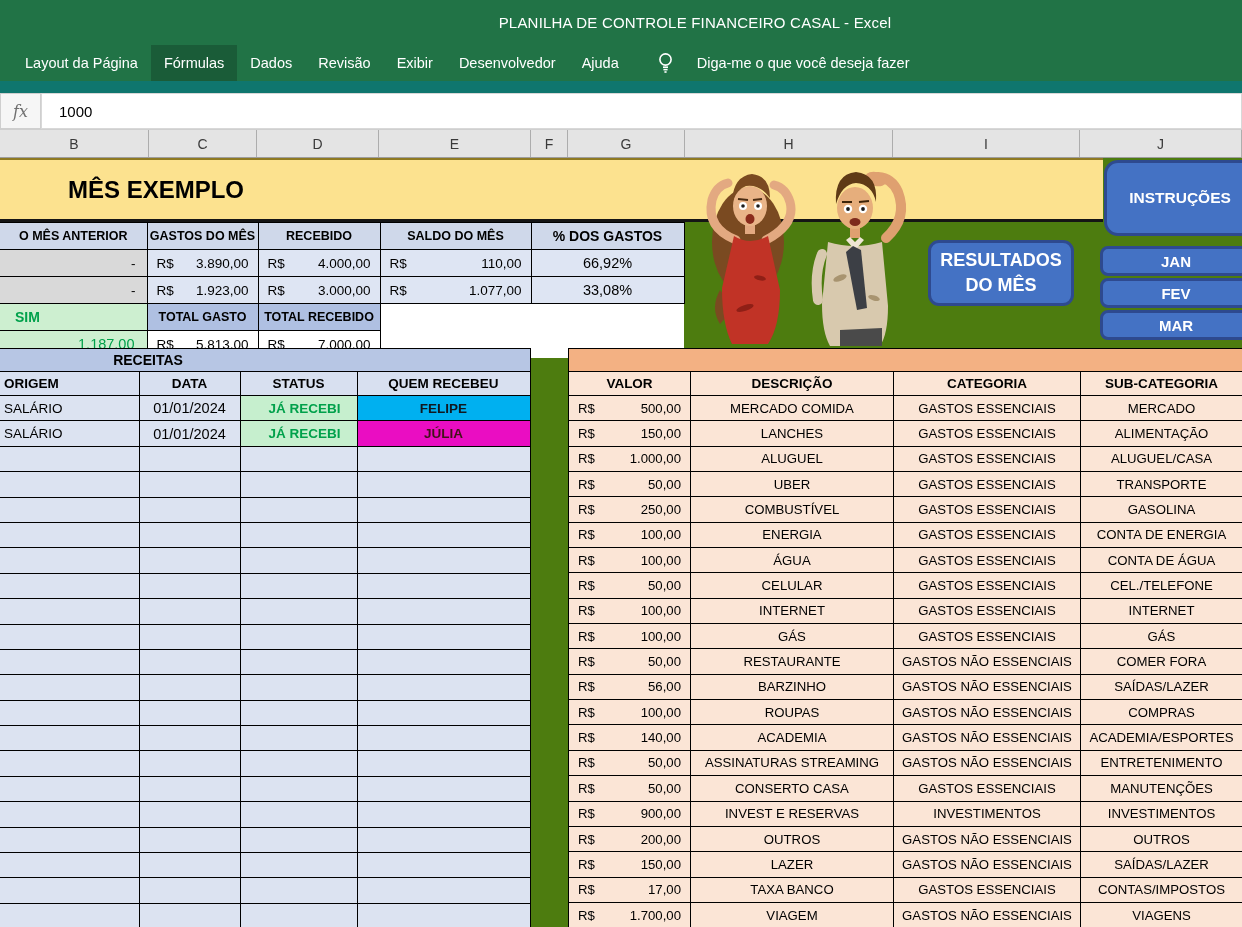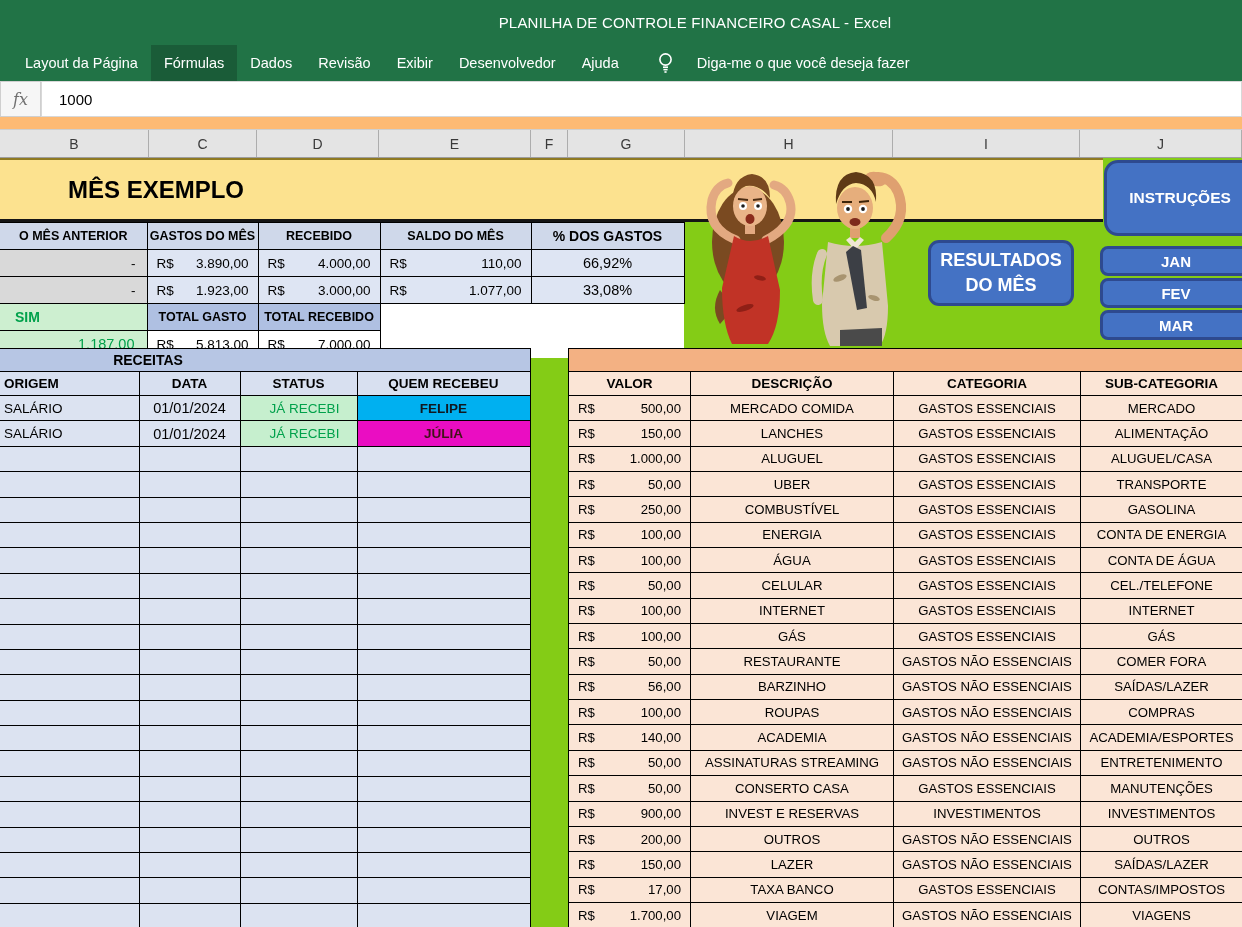--- a/index.html
+++ b/index.html
@@ -17,8 +17,8 @@
   .tellme{display:flex;align-items:center;gap:24px;margin-left:26px;white-space:nowrap;}
   .bulb{width:15px;height:22px;}
   
-  .formulabar{position:absolute;left:0;top:81px;width:100%;height:49px;background:#fdba74;
-              display:flex;align-items:flex-start;box-sizing:border-box;border-bottom:1px solid #cfcfcf;}
+  .formulabar{position:absolute;left:0;top:81px;width:100%;height:49px;background:#0f766e;
+              display:flex;align-items:flex-end;box-sizing:border-box;border-bottom:1px solid #cfcfcf;}
   .fxbox{width:39px;height:34px;background:#F6F6F6;border:1px solid #cfcfcf;display:flex;align-items:center;
          justify-content:center;color:#6f6f6f;font-size:16px;font-style:italic;font-family:"DejaVu Serif",serif;}
   .finput{flex:1;height:34px;background:#fff;border:1px solid #d8d8d8;display:flex;align-items:center;

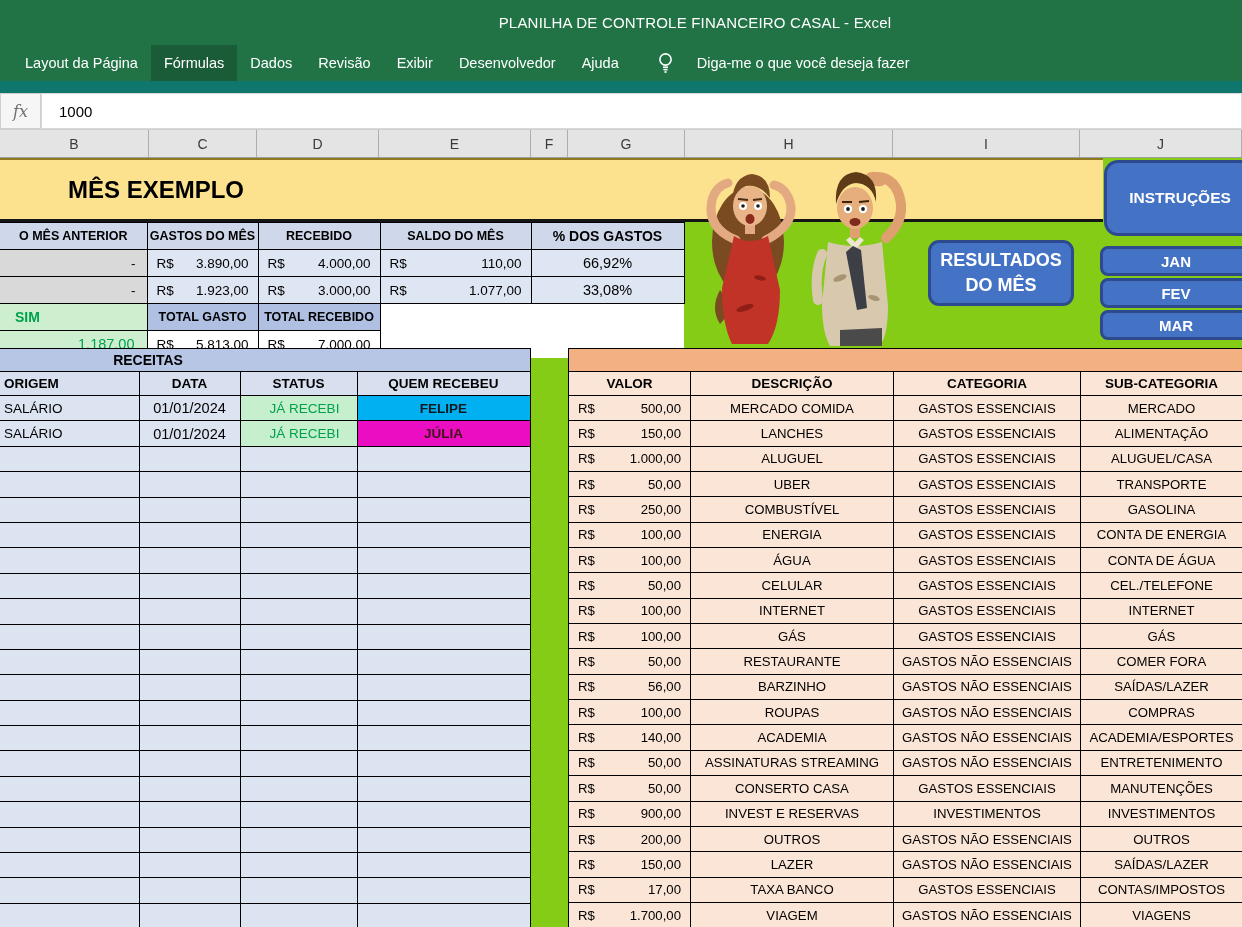--- a/index.html
+++ b/index.html
@@ -29,7 +29,7 @@
   .colheaders .col{display:flex;align-items:center;justify-content:center;color:#3a3a3a;font-size:14px;
                    border-right:1px solid #ADADAD;box-sizing:border-box;height:100%;}
   
-  .sheet{position:absolute;left:0;top:158px;width:1242px;height:769px;background:#84cc16;overflow:hidden;}
+  .sheet{position:absolute;left:0;top:158px;width:1242px;height:769px;background:#4d7c0f;overflow:hidden;}
   .banner{position:absolute;left:0;top:0;width:1103px;height:59px;background:#FCE28F;
           border-top:2px solid #8f7a22;border-bottom:3px solid #151515;display:flex;align-items:center;}
   .banner .bt{margin-left:68px;font-size:24px;font-weight:bold;}

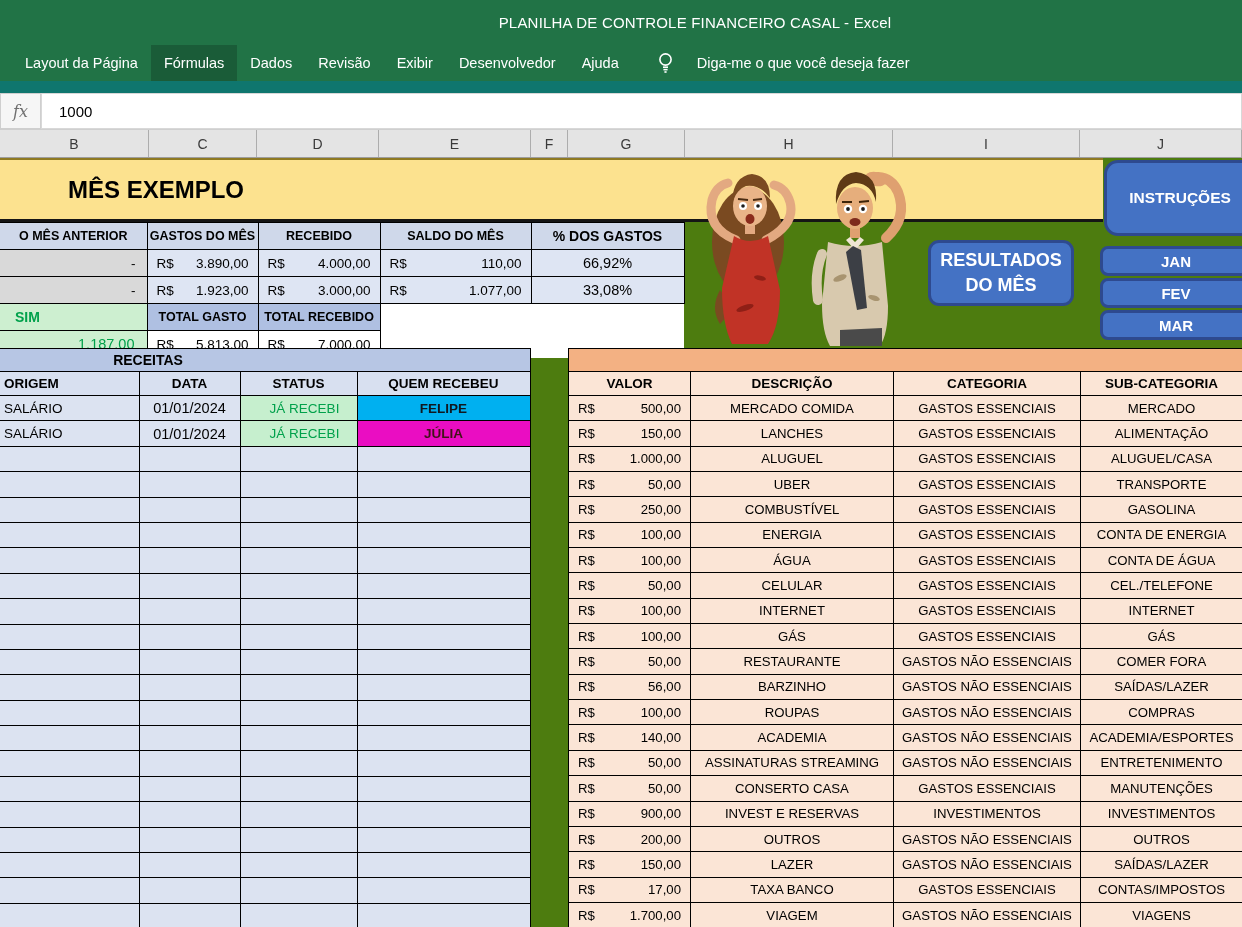--- a/index.html
+++ b/index.html
@@ -65,7 +65,7 @@
   .rhead td{background:#D8E0F0;font-weight:bold;height:23px;}
   .rrow td{background:#DCE3F1;height:24.4px;font-size:13.5px;}
   .rrow .orig{text-align:left;padding-left:4px;}
-  .rrow .good{background:#C6EFCE;color:#00A14B;font-weight:normal;padding-left:12px;}
+  .rrow .good{background:#C6EFCE;color:#00A14B;font-weight:bold;padding-left:12px;}
   
   .despesas{left:568px;top:190px;width:674px;}
   .dtitle td{background:#F3B183;height:22px;position:relative;font-weight:bold;font-size:14px;}

